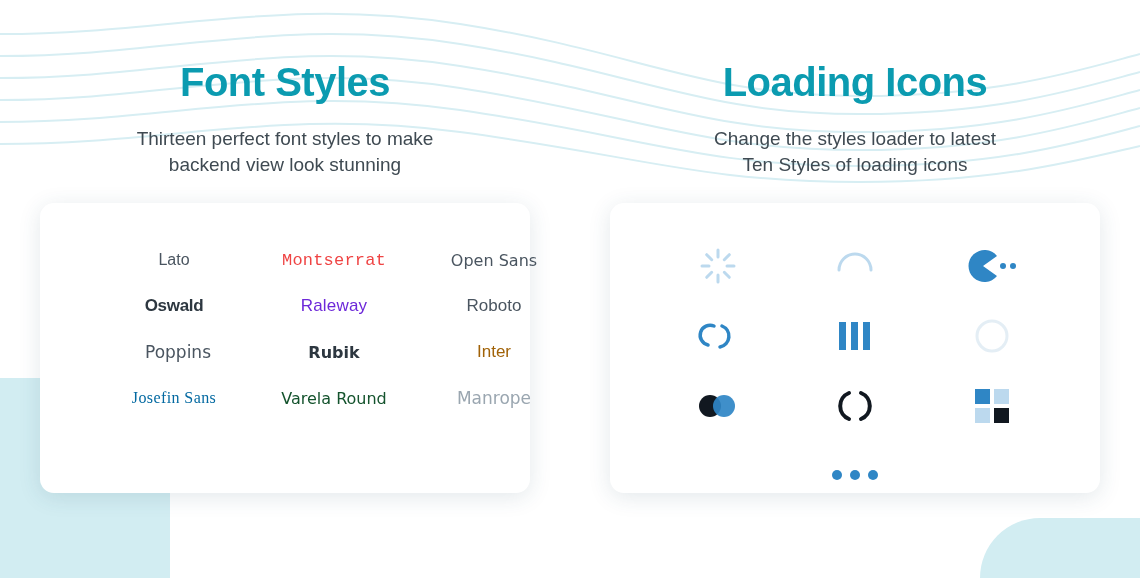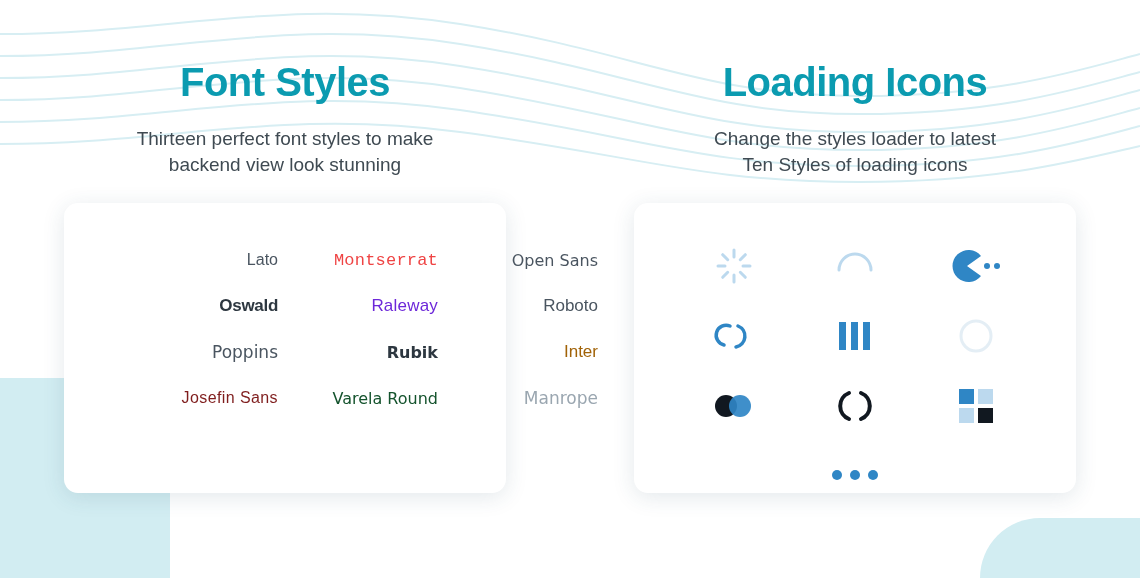--- a/index.html
+++ b/index.html
@@ -54,7 +54,7 @@
   .panel {
     width: 570px;
     box-sizing: border-box;
-    padding: 0 64px;
+    padding: 0 40px;
     text-align: center;
   }
   .panel-title {

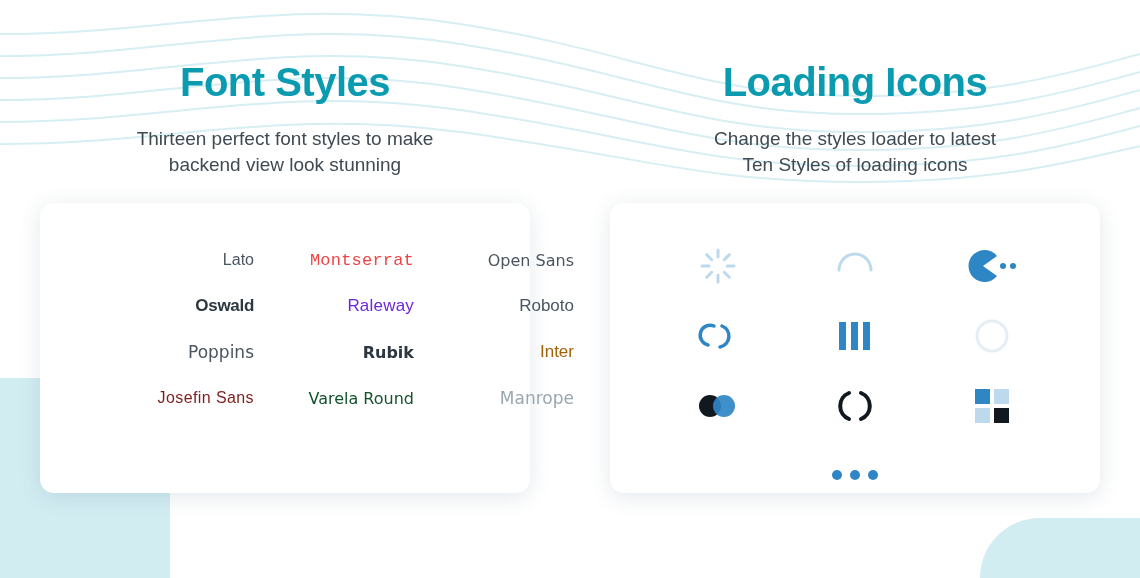--- a/index.html
+++ b/index.html
@@ -84,7 +84,7 @@
   .fonts-card {
     height: 290px;
     padding: 34px 34px 20px 54px;
-    text-align: right;
+    text-align: center;
   }
   .fonts-grid {
     display: grid;

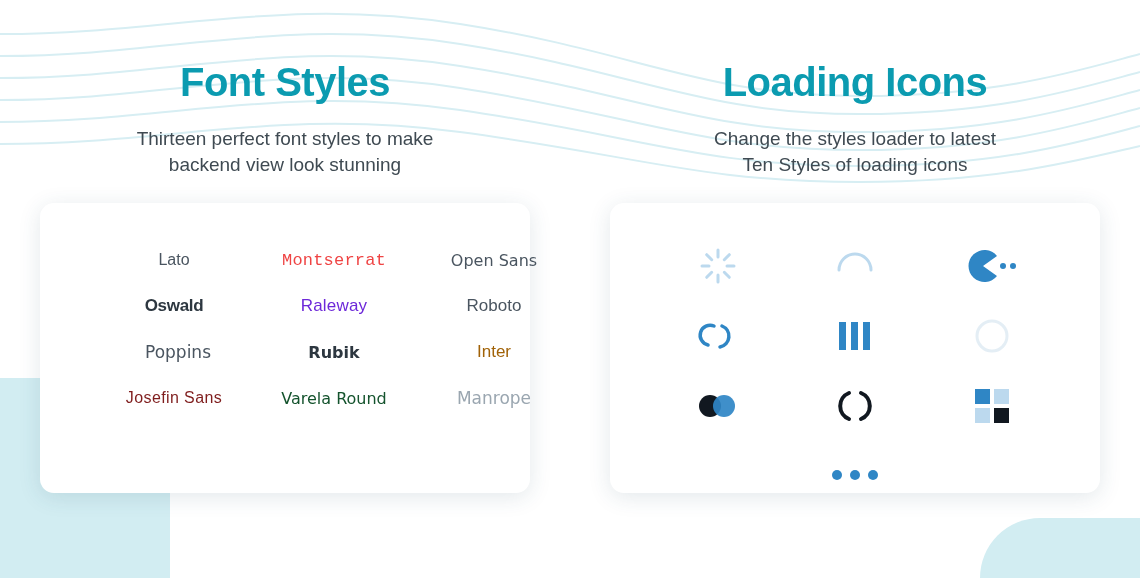--- a/index.html
+++ b/index.html
@@ -100,7 +100,7 @@
   .f-lato { font-family: "Liberation Sans", sans-serif; font-size: 16px; color: #4a5560; }
   .f-oswald { font-family: "Liberation Sans Narrow", "Liberation Sans", sans-serif; font-weight: bold; font-size: 17px; letter-spacing: -0.3px; color: #2d3740; }
   .f-poppins { font-family: "DejaVu Sans", sans-serif; font-size: 17px; color: #4a5560; margin-left: 8px; }
-  .f-josefin { font-family: Liberation Sans, sans-serif; font-size: 16px; letter-spacing: 0.4px; color: #7f1d1d; }
+  .f-josefin { font-family: Liberation Serif, serif; font-size: 16px; letter-spacing: 0.4px; color: #0369a1; }
   .f-nunito { font-family: "DejaVu Sans", sans-serif; font-size: 16px; color: #4a5560; }
   .f-montserrat { font-family: Liberation Mono, monospace; font-size: 17px; color: #ef4444; letter-spacing: 0.2px; }
   .f-raleway { font-family: "Liberation Sans", sans-serif; font-size: 17px; color: #6d28d9; letter-spacing: 0.2px; }

